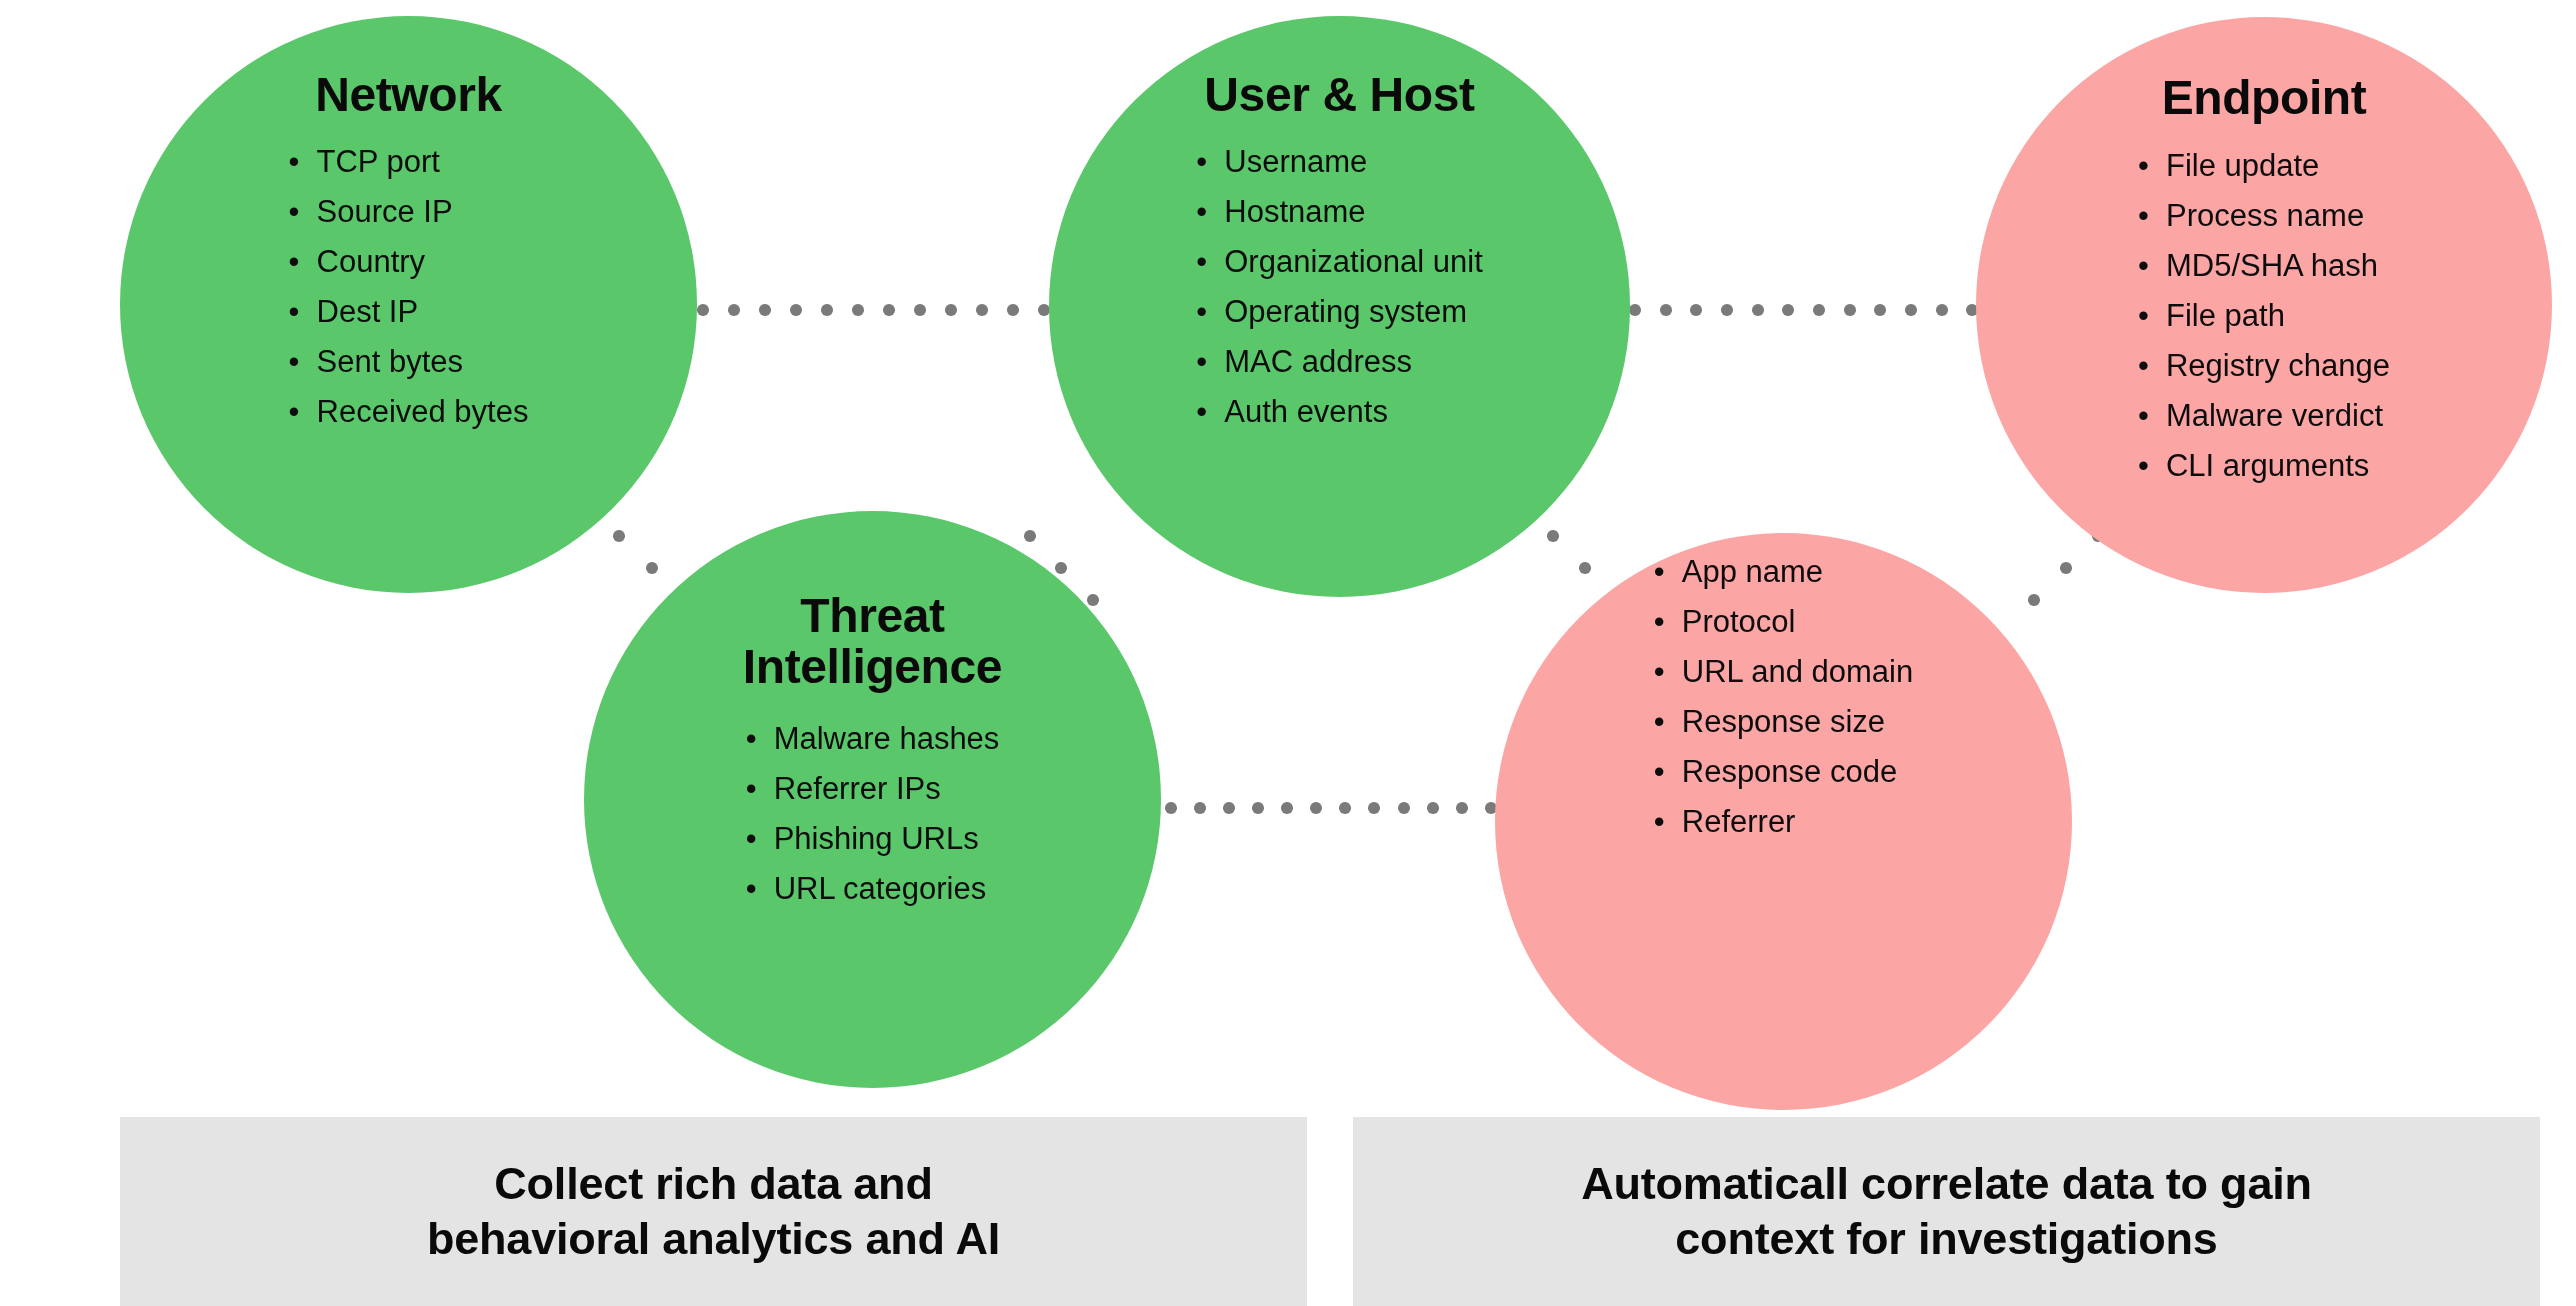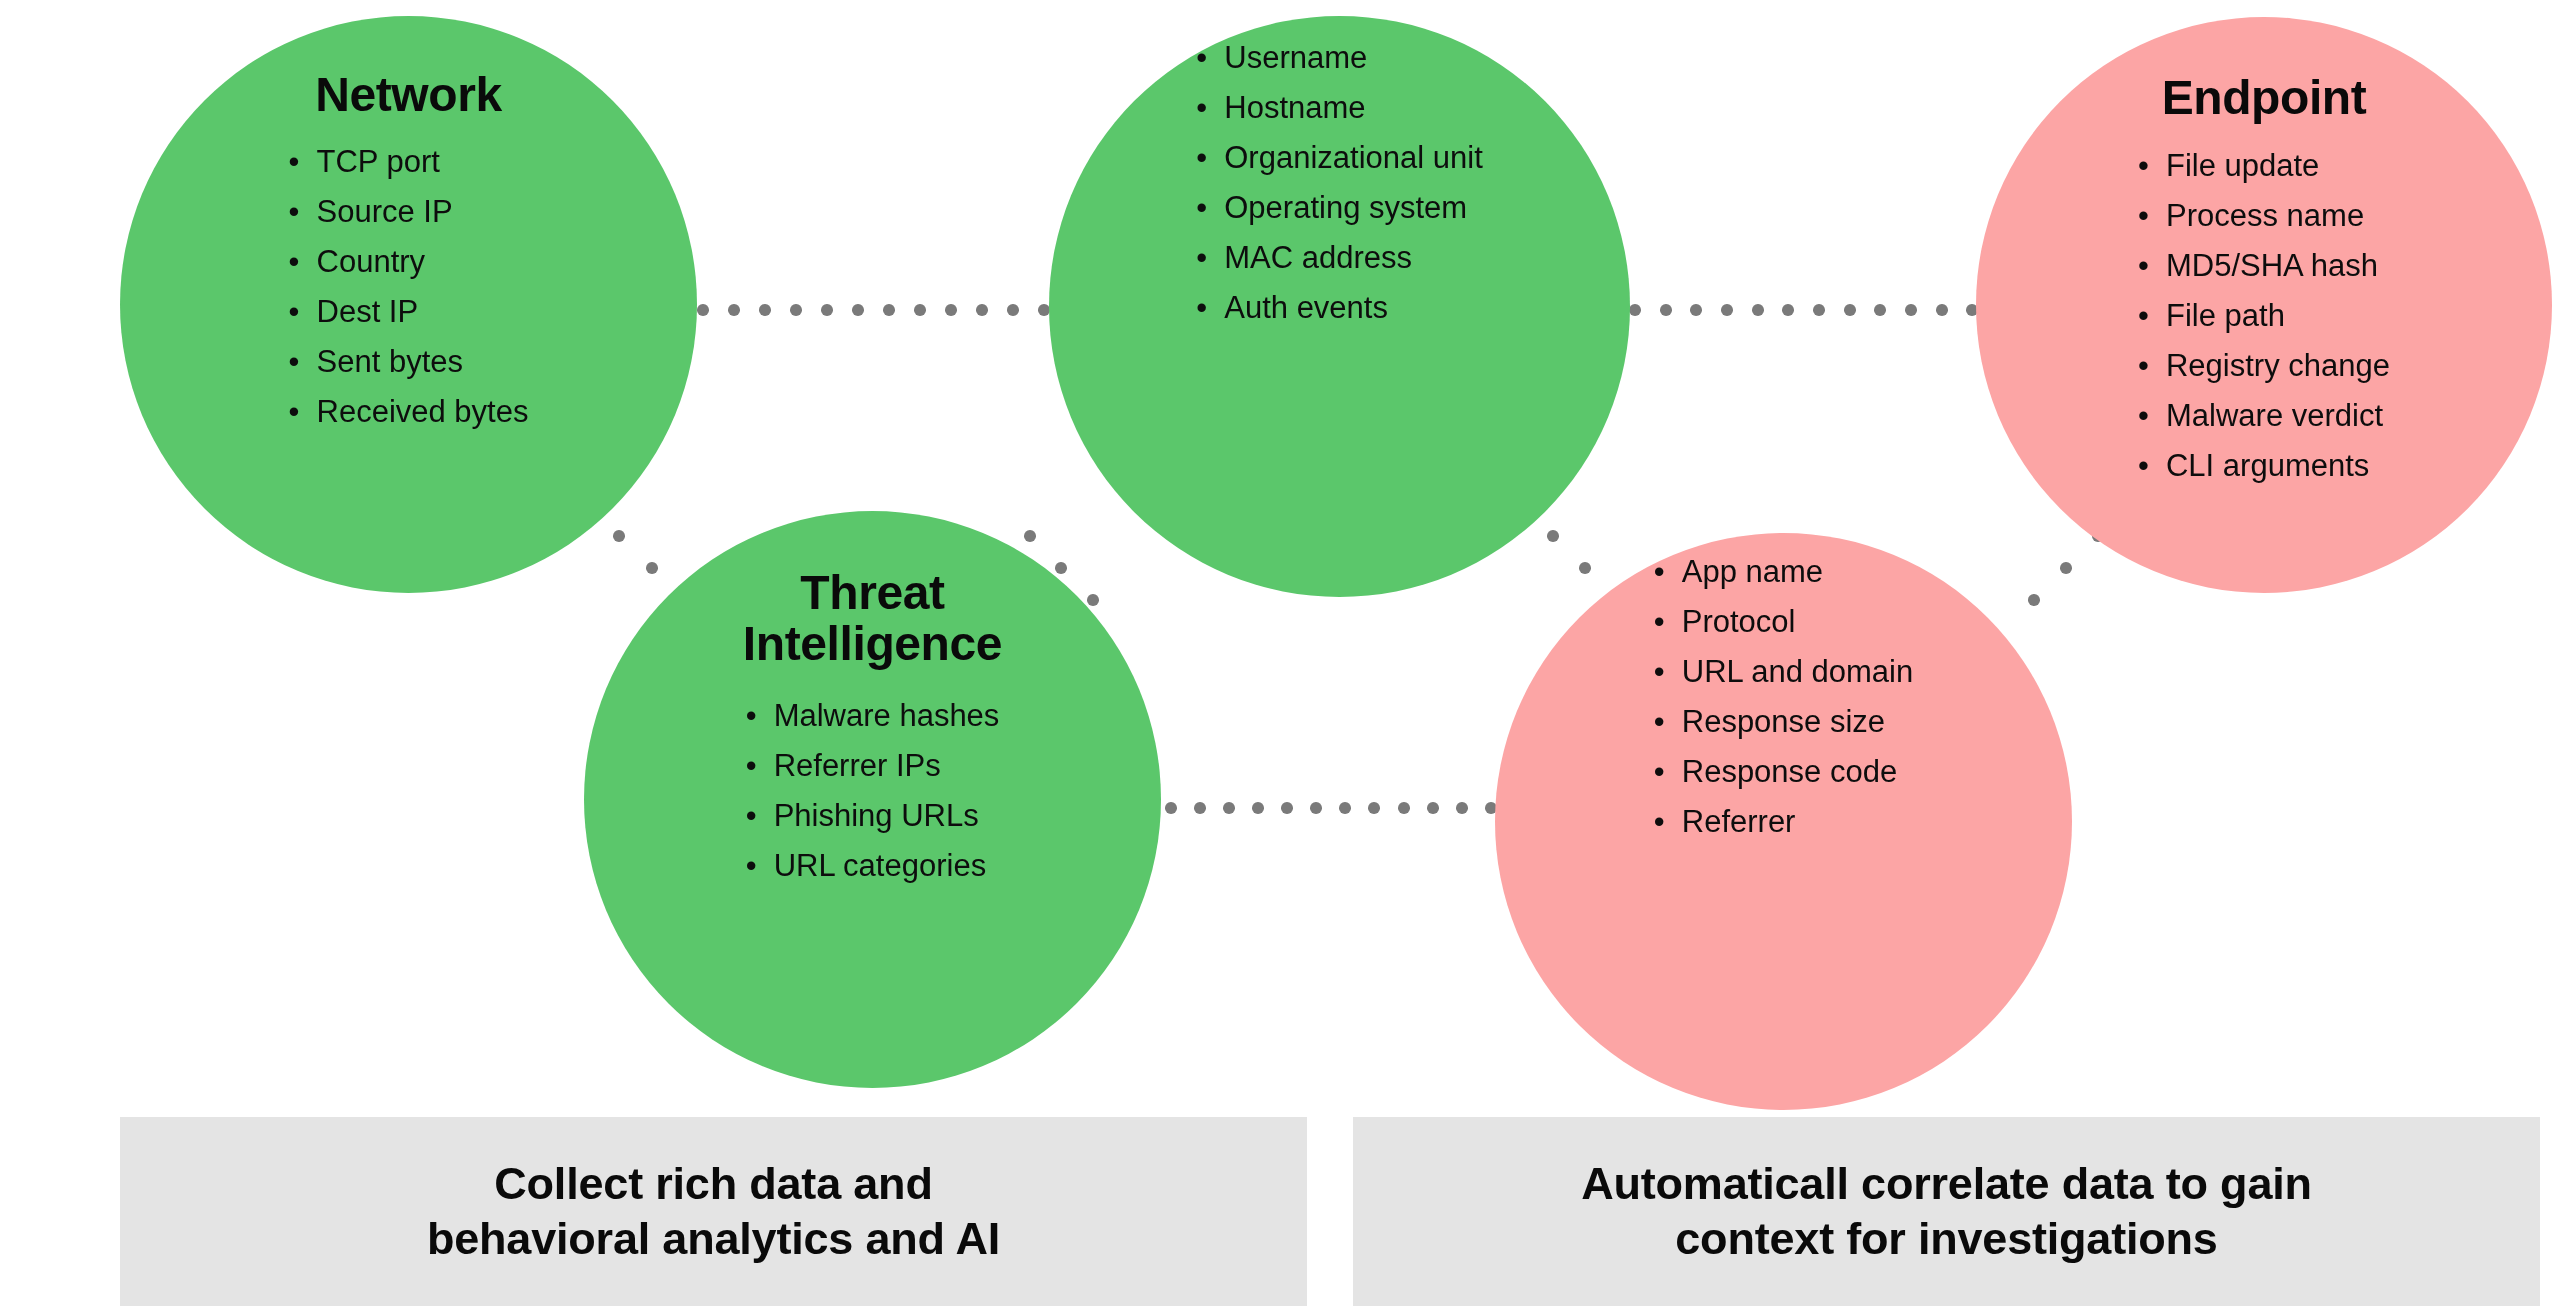--- a/index.html
+++ b/index.html
@@ -201,6 +201,7 @@
   </div>
 
   <div class="node dark" id="node-user-host">
+    <div class="node-title">User &amp; Host</div>
     <ul class="node-list"><li><span class="bullet">•</span><span class="txt">Username</span></li><li><span class="bullet">•</span><span class="txt">Hostname</span></li><li><span class="bullet">•</span><span class="txt">Organizational unit</span></li><li><span class="bullet">•</span><span class="txt">Operating system</span></li><li><span class="bullet">•</span><span class="txt">MAC address</span></li><li><span class="bullet">•</span><span class="txt">Auth events</span></li></ul>
   </div>
 

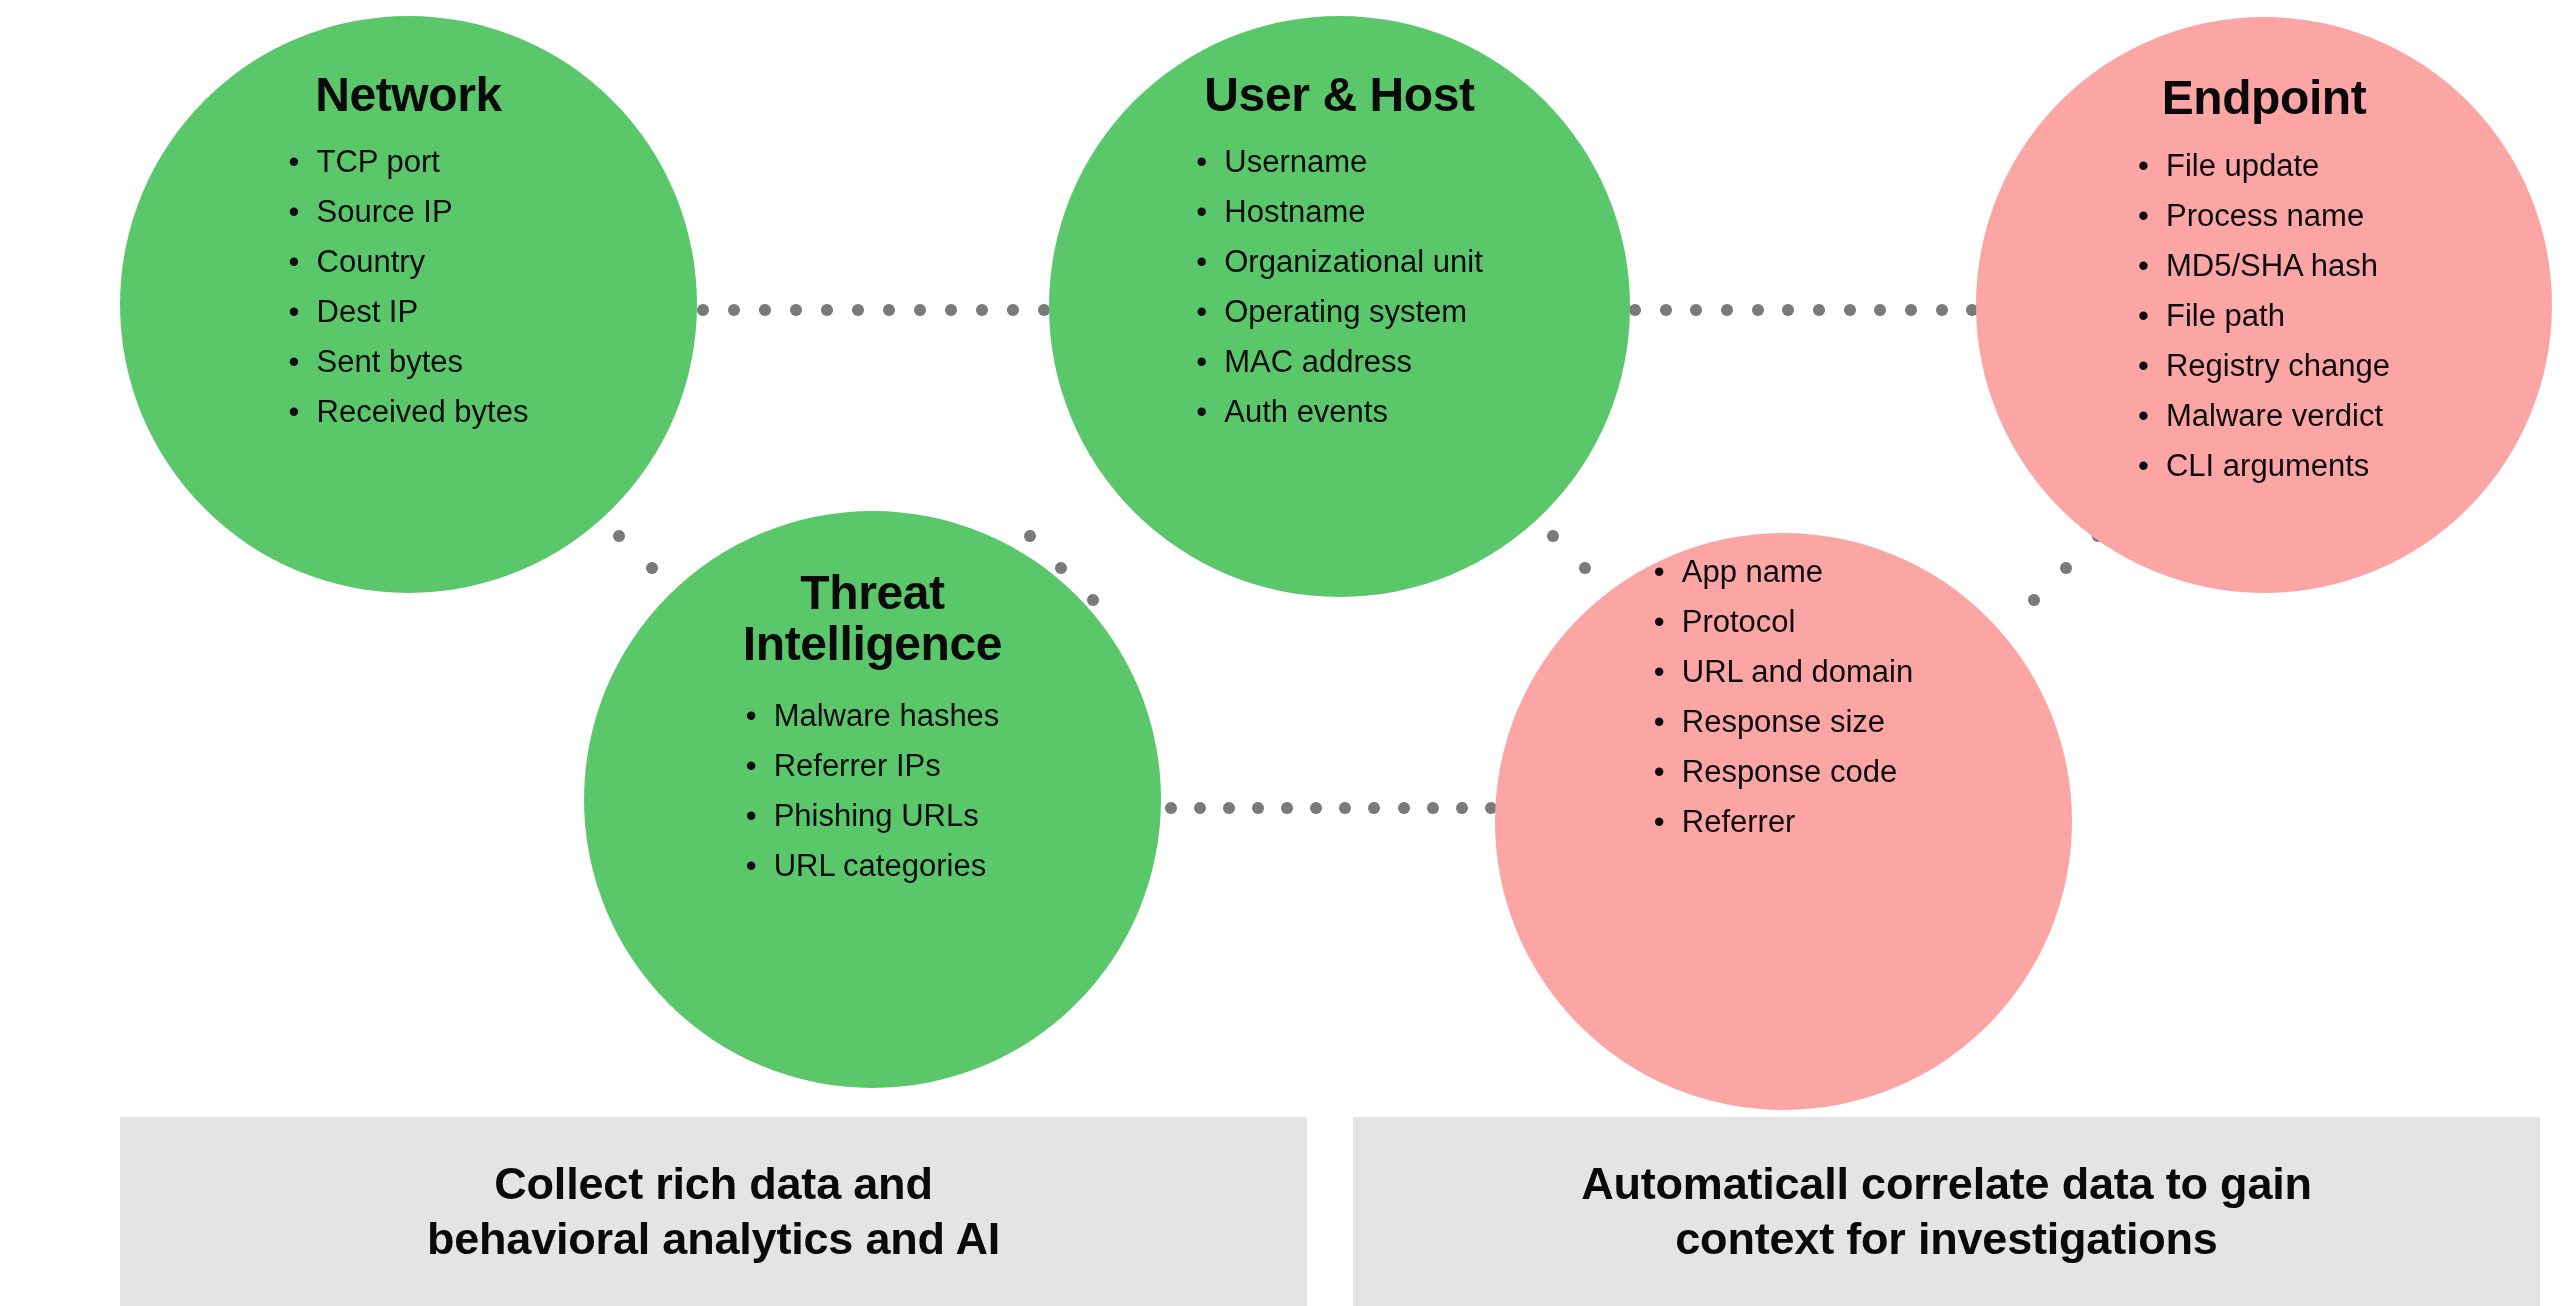--- a/index.html
+++ b/index.html
@@ -75,7 +75,7 @@
   #node-network   .node-title { font-size: 48px; margin-top: 54px; }
   #node-user-host .node-title { font-size: 48px; margin-top: 54px; }
   #node-endpoint  .node-title { font-size: 48px; margin-top: 56px; }
-  #node-threat    .node-title { font-size: 48px; margin-top: 57px; }
+  #node-threat    .node-title { font-size: 48px; margin-top: 80px; }
   #node-app       .node-title { font-size: 48px; margin-top: 55px; }
 
   #node-network   .node-list { margin-top: 17px; }

